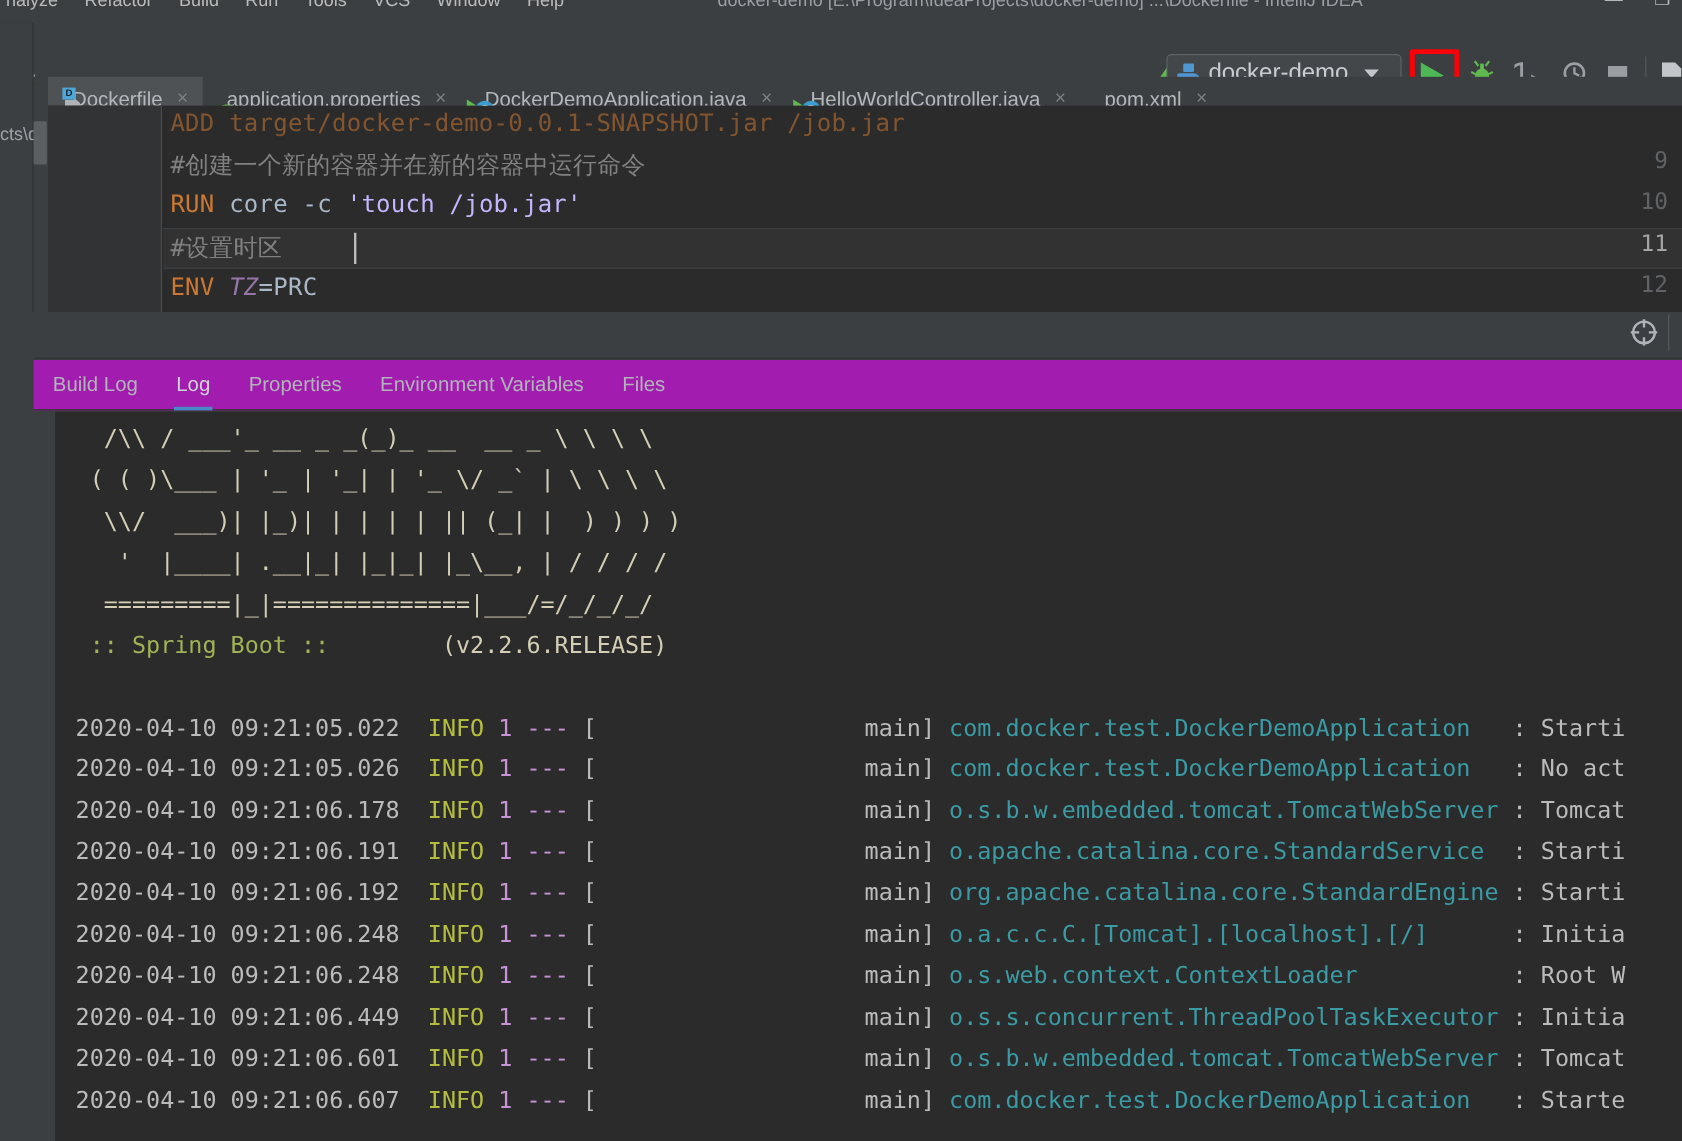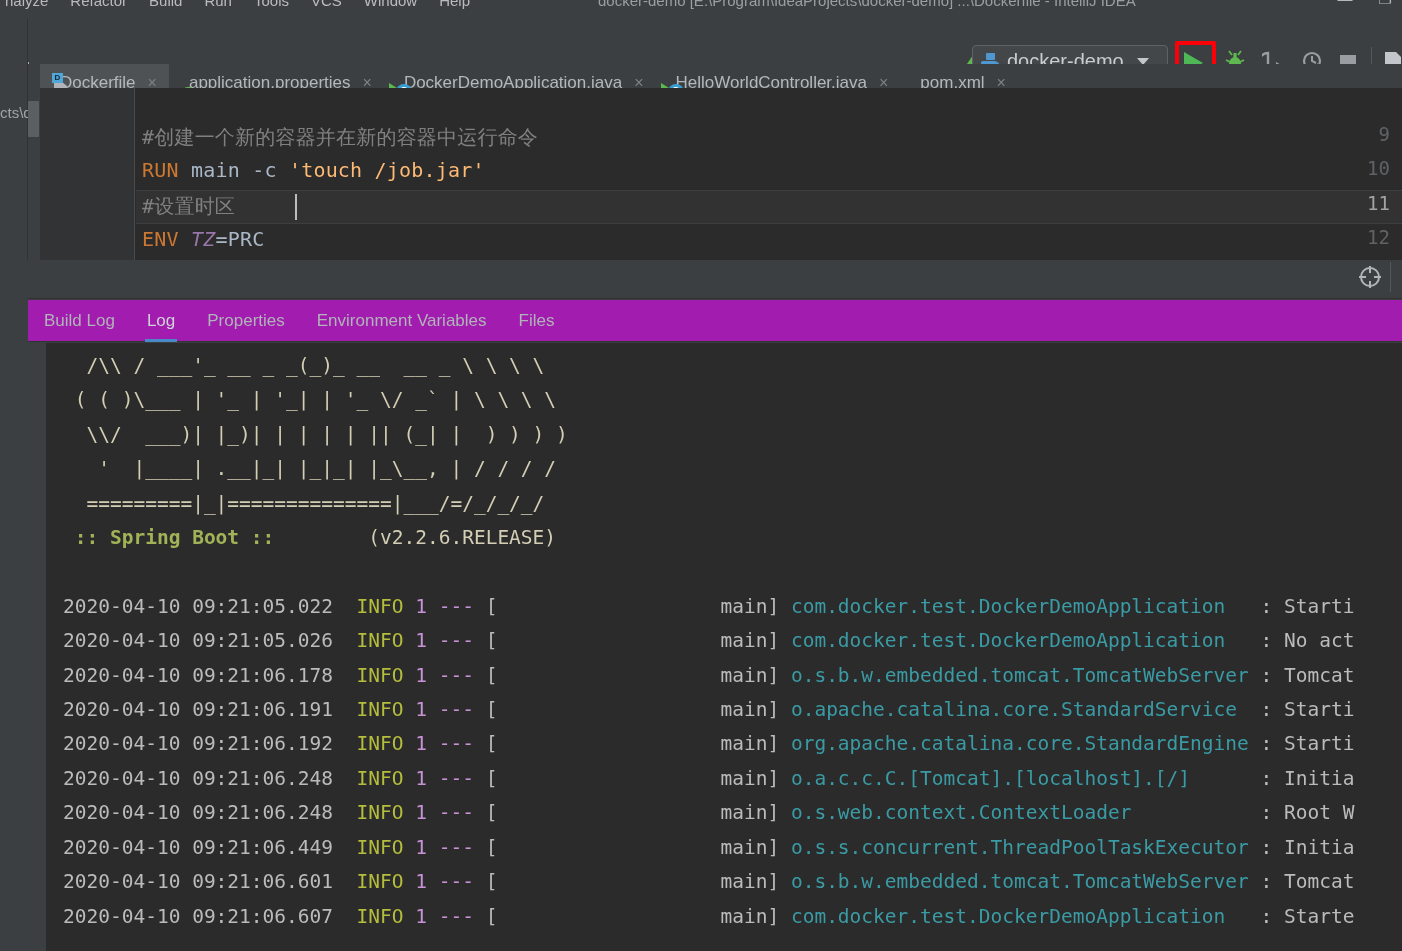--- a/index.html
+++ b/index.html
@@ -313,6 +313,7 @@
   <div class="editor">
     <div class="gutter"></div>
     <div class="cur-line-bg"></div>
+    <div class="codeline cl-cut" style="top:2px">ADD target/docker-demo-0.0.1-SNAPSHOT.jar /job.jar</div>
     <div id="code-lines">
         <div class="lineno" style="top: 35px;">9</div>
         <div class="codeline" style="top: 36px;"><span class="c-cmt">#创建一个新的容器并在新的容器中运行命令</span></div>

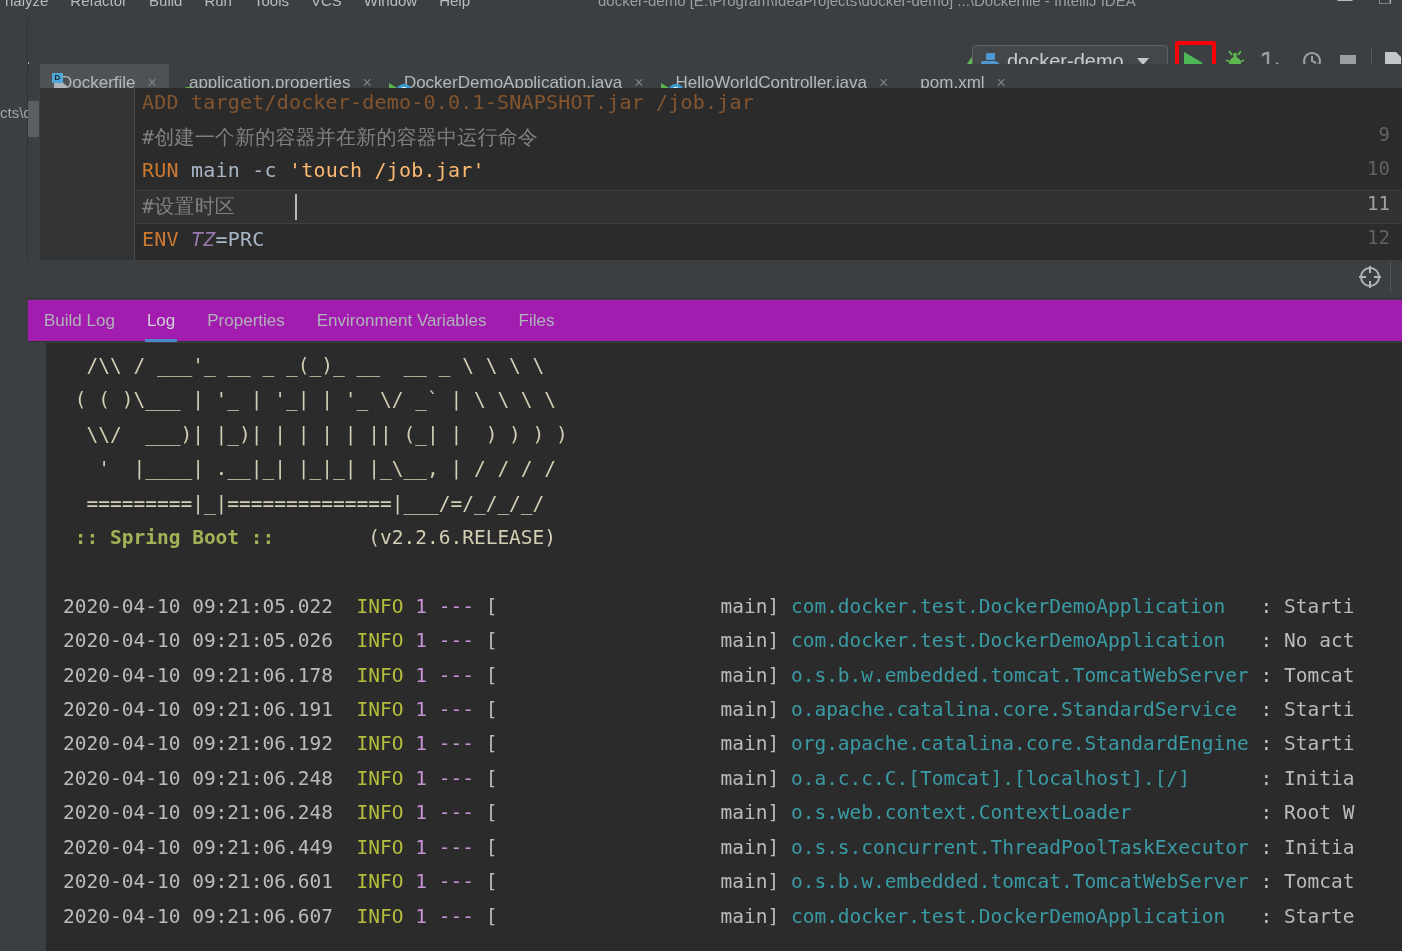--- a/index.html
+++ b/index.html
@@ -318,7 +318,7 @@
         <div class="lineno" style="top: 35px;">9</div>
         <div class="codeline" style="top: 36px;"><span class="c-cmt">#创建一个新的容器并在新的容器中运行命令</span></div>
         <div class="lineno" style="top: 69.4px;">10</div>
-        <div class="codeline" style="top: 70.4px;"><span class="c-kw">RUN</span><span class="c-txt"> main -c </span><span class="c-str">'touch /job.jar'</span></div>
+        <div class="codeline" style="top: 70.4px;"><span class="c-kw">RUN</span><span class="c-txt"> core -c </span><span class="c-str">'touch /job.jar'</span></div>
         <div class="lineno cur" style="top: 103.8px;">11</div>
         <div class="codeline" style="top: 104.8px;"><span class="c-cmt">#设置时区</span></div>
         <div class="lineno" style="top: 138.2px;">12</div>

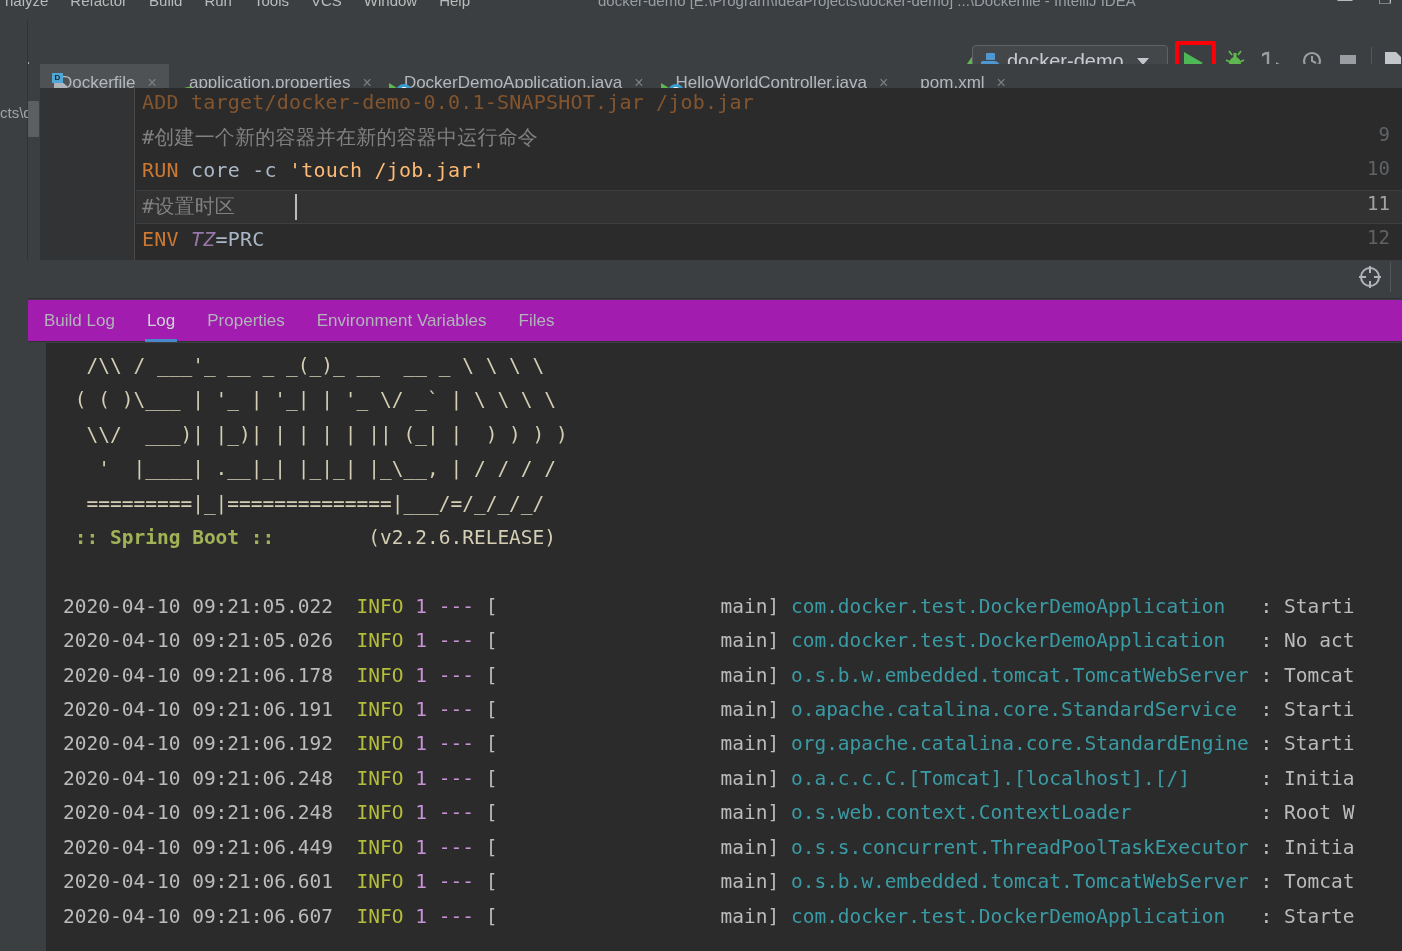--- a/index.html
+++ b/index.html
@@ -137,7 +137,7 @@
   .cl-cut { color: #cc7832; opacity: .55; }
   .c-kw { color: #cc7832; }
   .c-cmt { color: #808080; }
-  .c-str { color: #fdba74; }
+  .c-str { color: #c4b5fd; }
   .c-txt { color: #a9b7c6; }
   .c-var { color: #9876aa; font-style: italic; }
   .cur-line-bg {

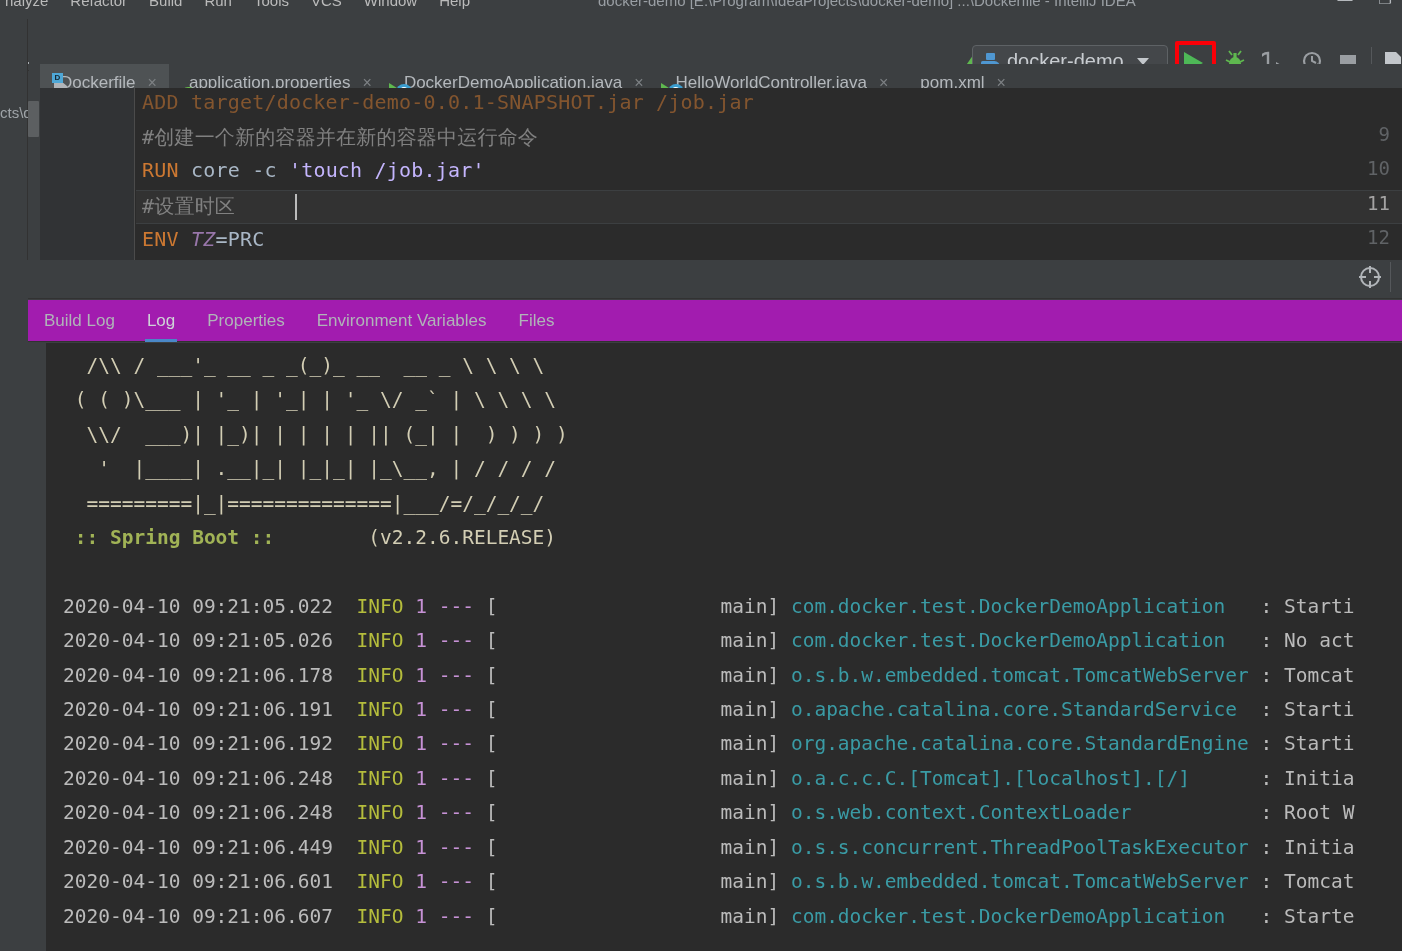--- a/index.html
+++ b/index.html
@@ -183,7 +183,7 @@
     font-family: "DejaVu Sans Mono", monospace; font-size: 19.5px; line-height: 34.4px;
   }
   .banner { color: #d3ceb4; }
-  .banner .sb { color: #a1b356; font-weight: bold; }
+  .banner .sb { color: #a1b356; }
   .banner .ver { color: #d3ceb4; }
   .logrow { display: block; }
   .lg-ts { color: #bbbbbb; }

